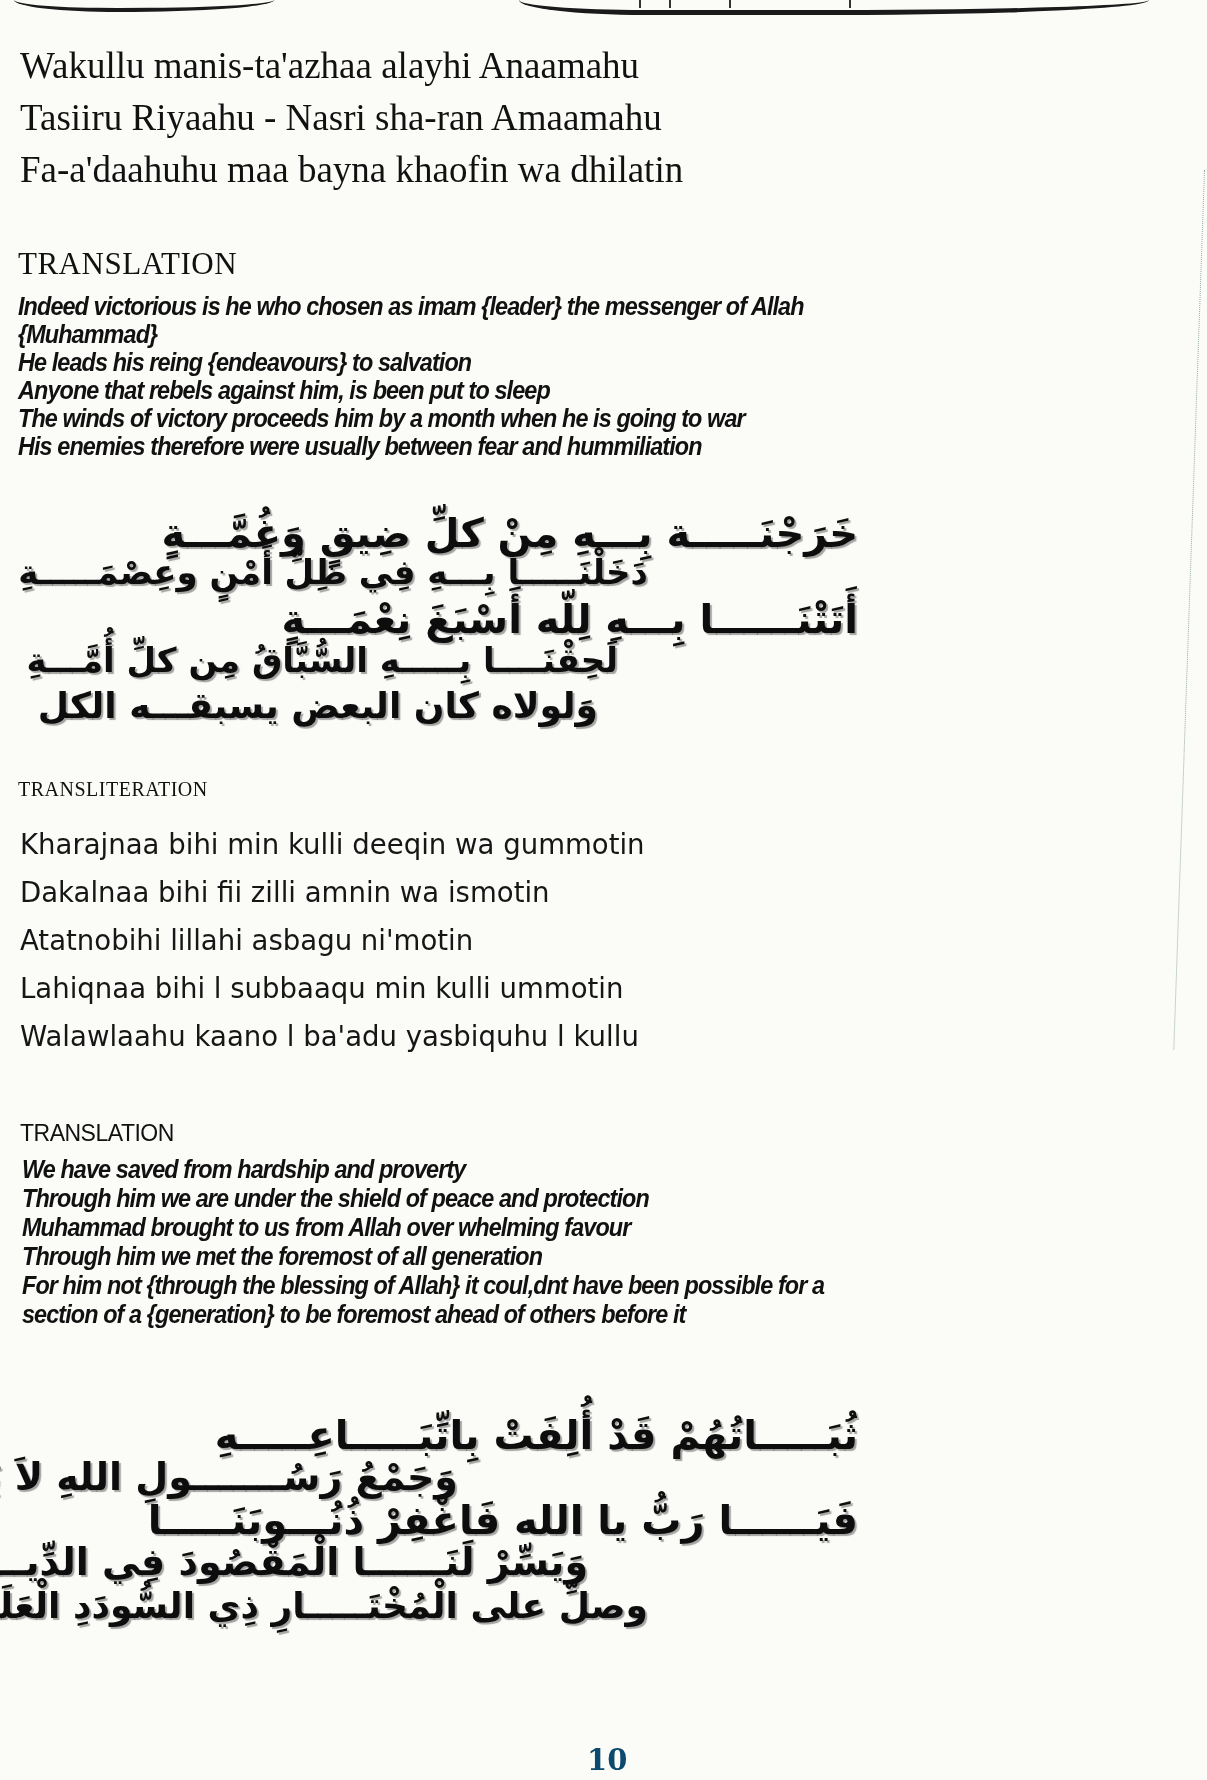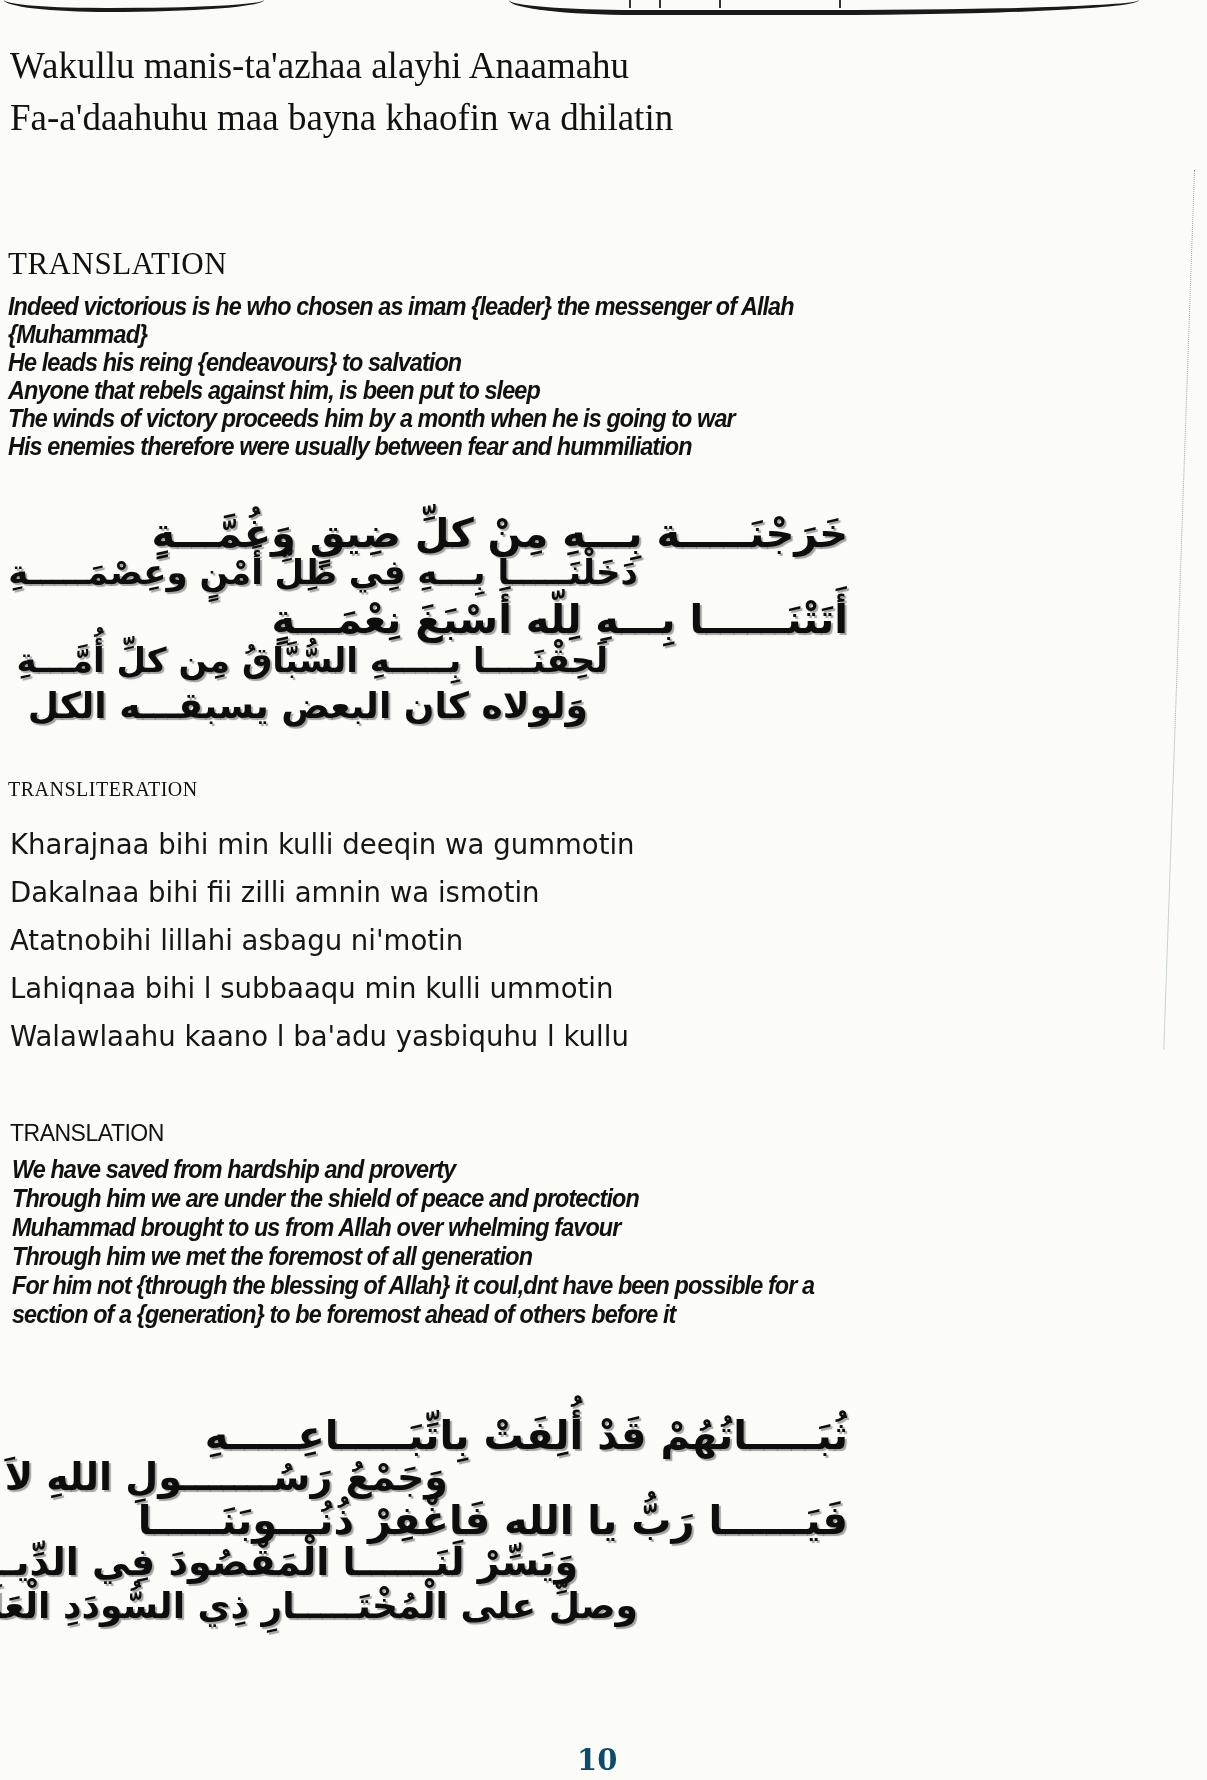--- a/index.html
+++ b/index.html
@@ -16,7 +16,7 @@
     }
     .page {
       position: absolute;
-      left: 4px; top: 0;
+      left: 14px; top: 0;
       width: 964px;
       height: 1780px;
     }

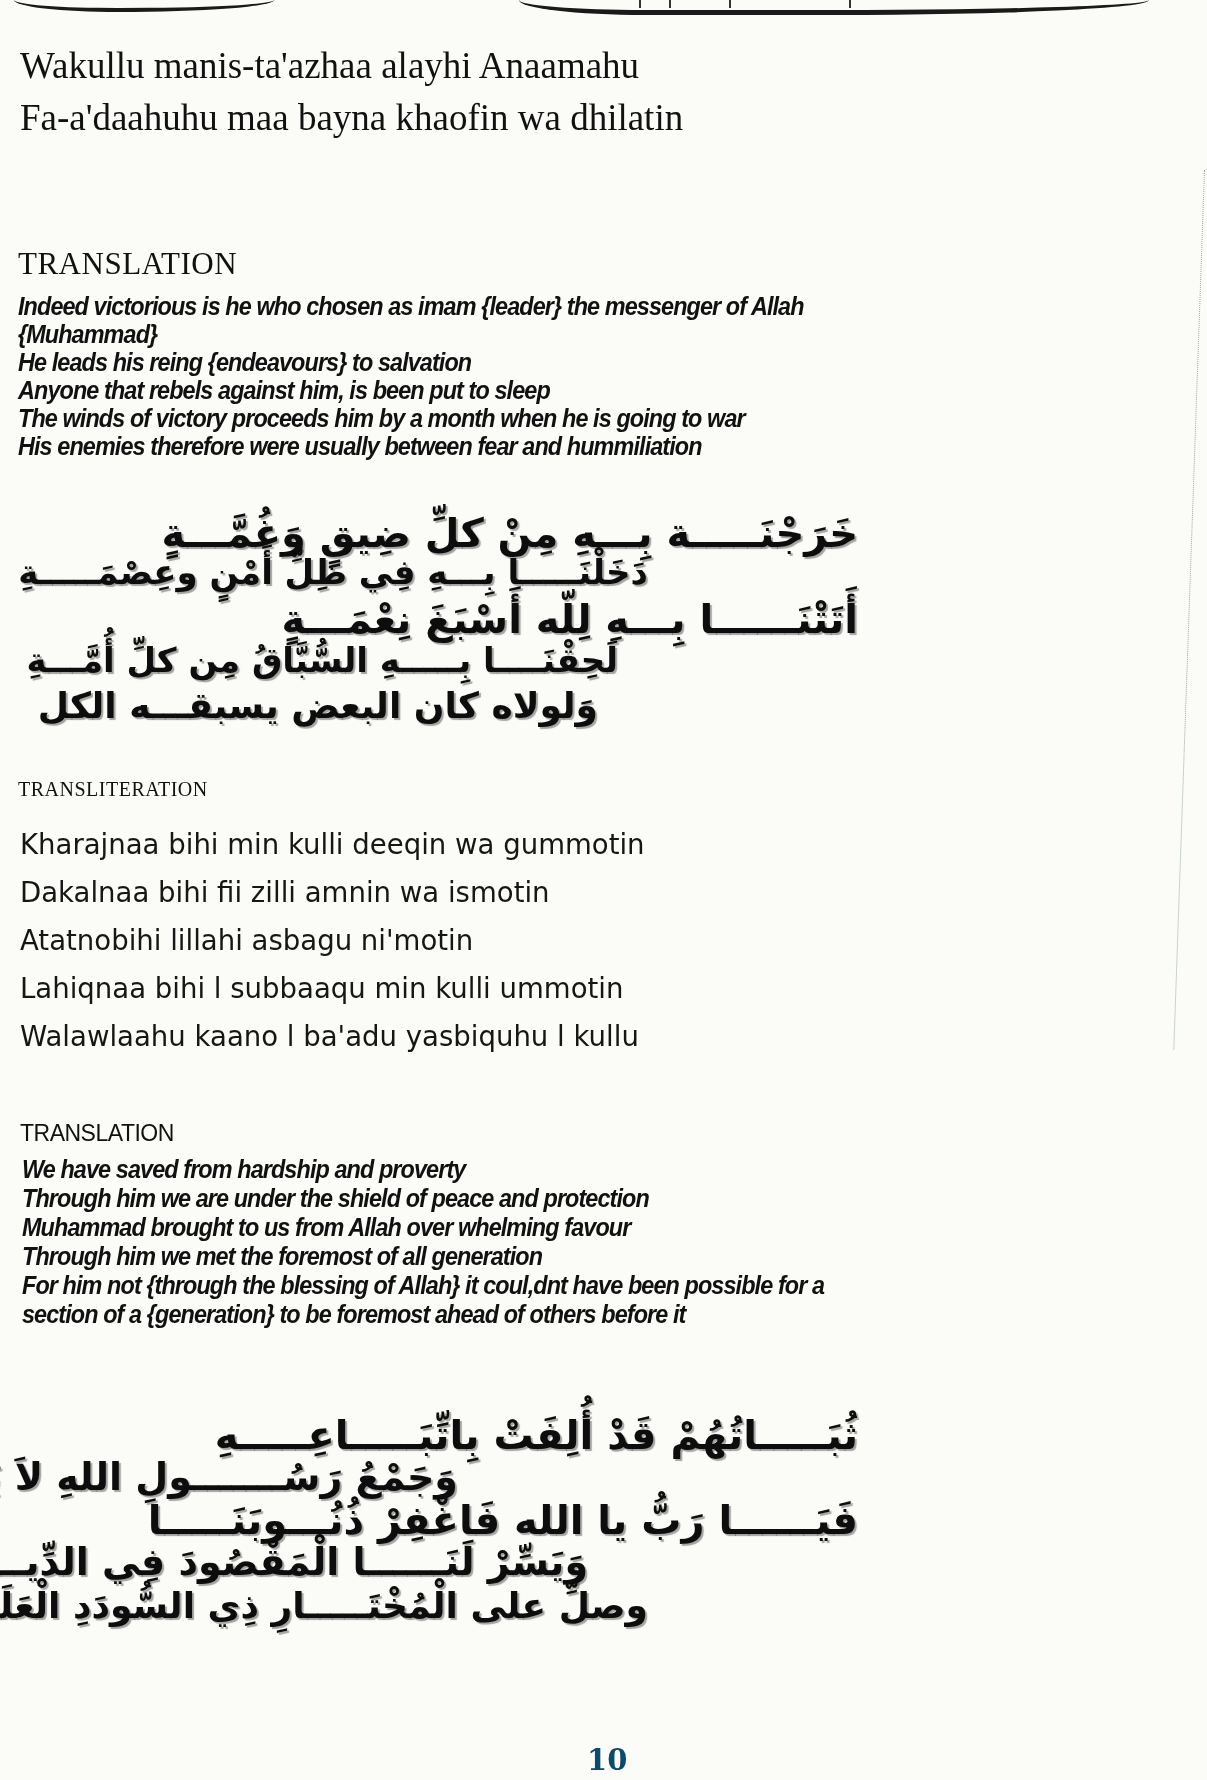--- a/index.html
+++ b/index.html
@@ -148,6 +148,7 @@
 
   <div class="intro">
     <div>Wakullu manis-ta'azhaa alayhi Anaamahu</div>
+    <div>Tasiiru Riyaahu - Nasri sha-ran Amaamahu</div>
     <div>Fa-a'daahuhu maa bayna khaofin wa dhilatin</div>
   </div>
 

